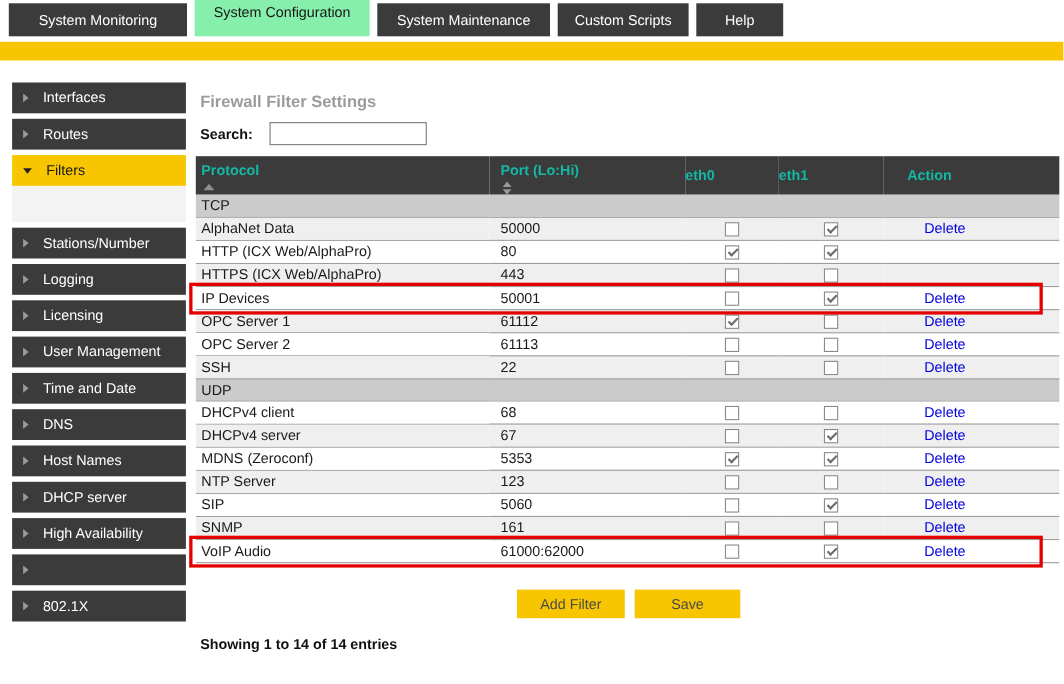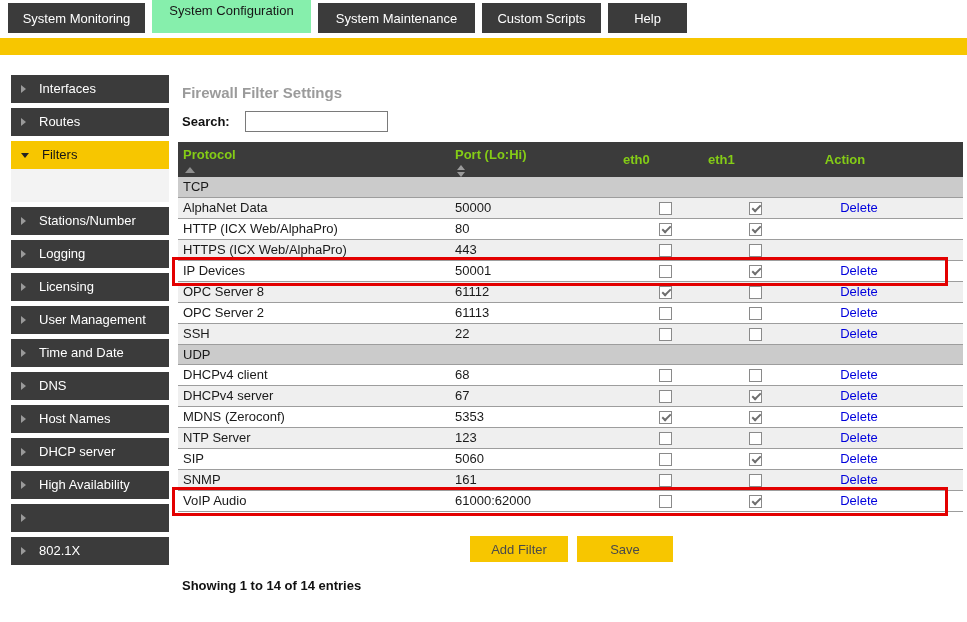--- a/index.html
+++ b/index.html
@@ -79,7 +79,7 @@
 <div class="screen">
 
   <div class="tab-bar">
-      <div class="tab" style="width: 137px;">System Monitoring</div>
+      <div class="tab" style="width: 162px;">System Monitoring</div>
       <div class="tab active" style="width: 159px;">System Configuration</div>
       <div class="tab" style="width: 157px;">System Maintenance</div>
       <div class="tab" style="width: 119px;">Custom Scripts</div>

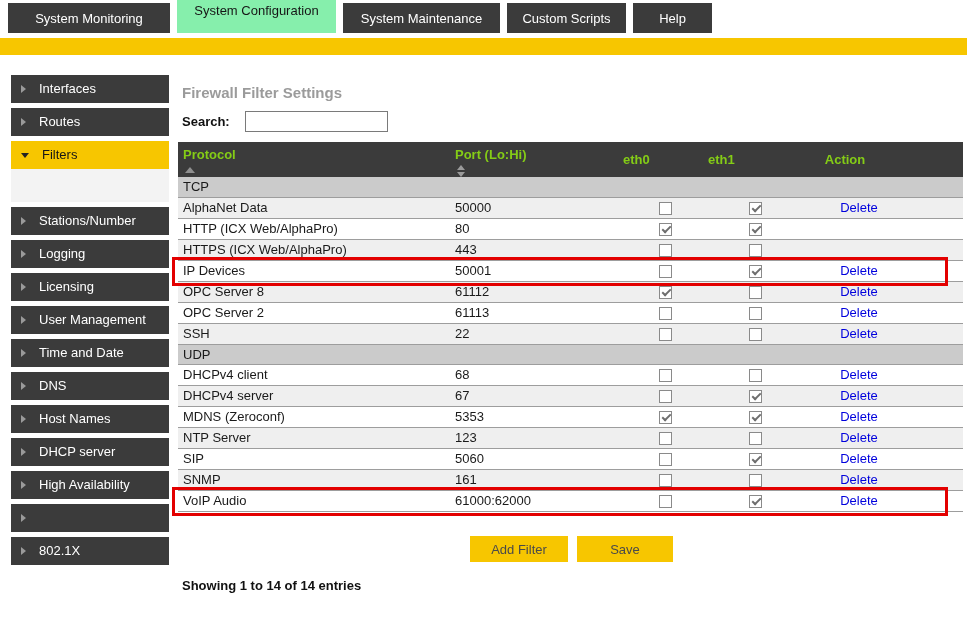--- a/index.html
+++ b/index.html
@@ -34,7 +34,7 @@
   
   table.filters { position:absolute; left:178px; top:142px; width:785px; border-collapse:collapse;
                   table-layout:fixed; font-size:13px; color:#1a1a1a; }
-  table.filters thead th { background:#3B3B3B; color:#84cc16; font-weight:bold; height:35px; text-align:left;margin-top:30px; }
+  table.filters thead th { background:#3B3B3B; color:#14b8a6; font-weight:bold; height:35px; text-align:left;margin-top:30px; }
   th.col-protocol { padding-left:5px; vertical-align:top; }
   th.col-port { padding-left:10px; vertical-align:top; }
   th.col-eth0, th.col-eth1 { text-align:right; vertical-align:middle; }

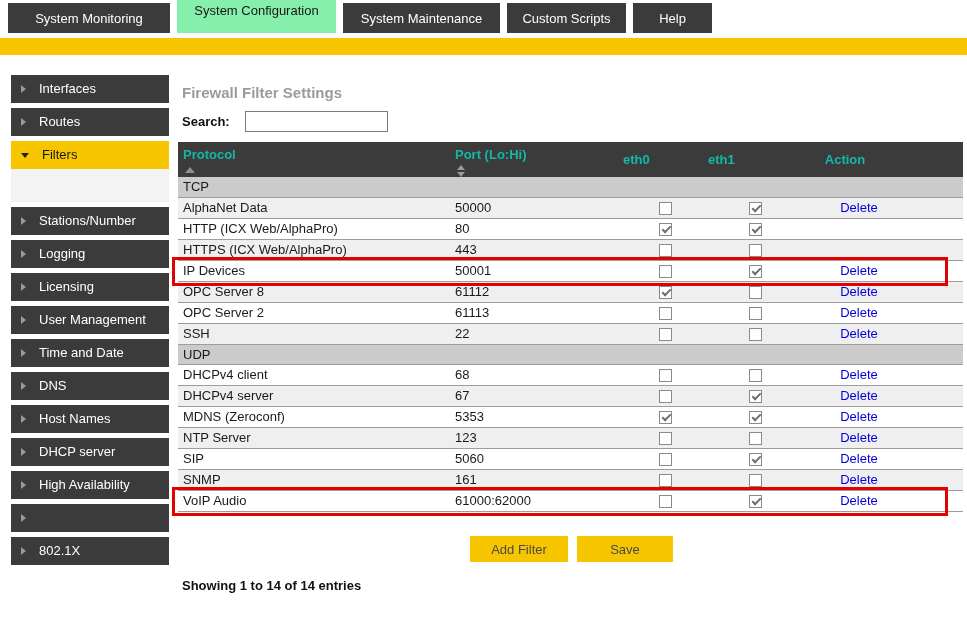--- a/index.html
+++ b/index.html
@@ -209,7 +209,7 @@
           <td class="cell-action"><a class="del">Delete</a></td>
         </tr>
         <tr class="data-row odd">
-          <td class="cell-protocol">OPC Server 8</td>
+          <td class="cell-protocol">OPC Server 1</td>
           <td class="cell-port">61112</td>
           <td class="cell-eth"><span class="cb checked"></span></td>
           <td class="cell-eth"><span class="cb"></span></td>

